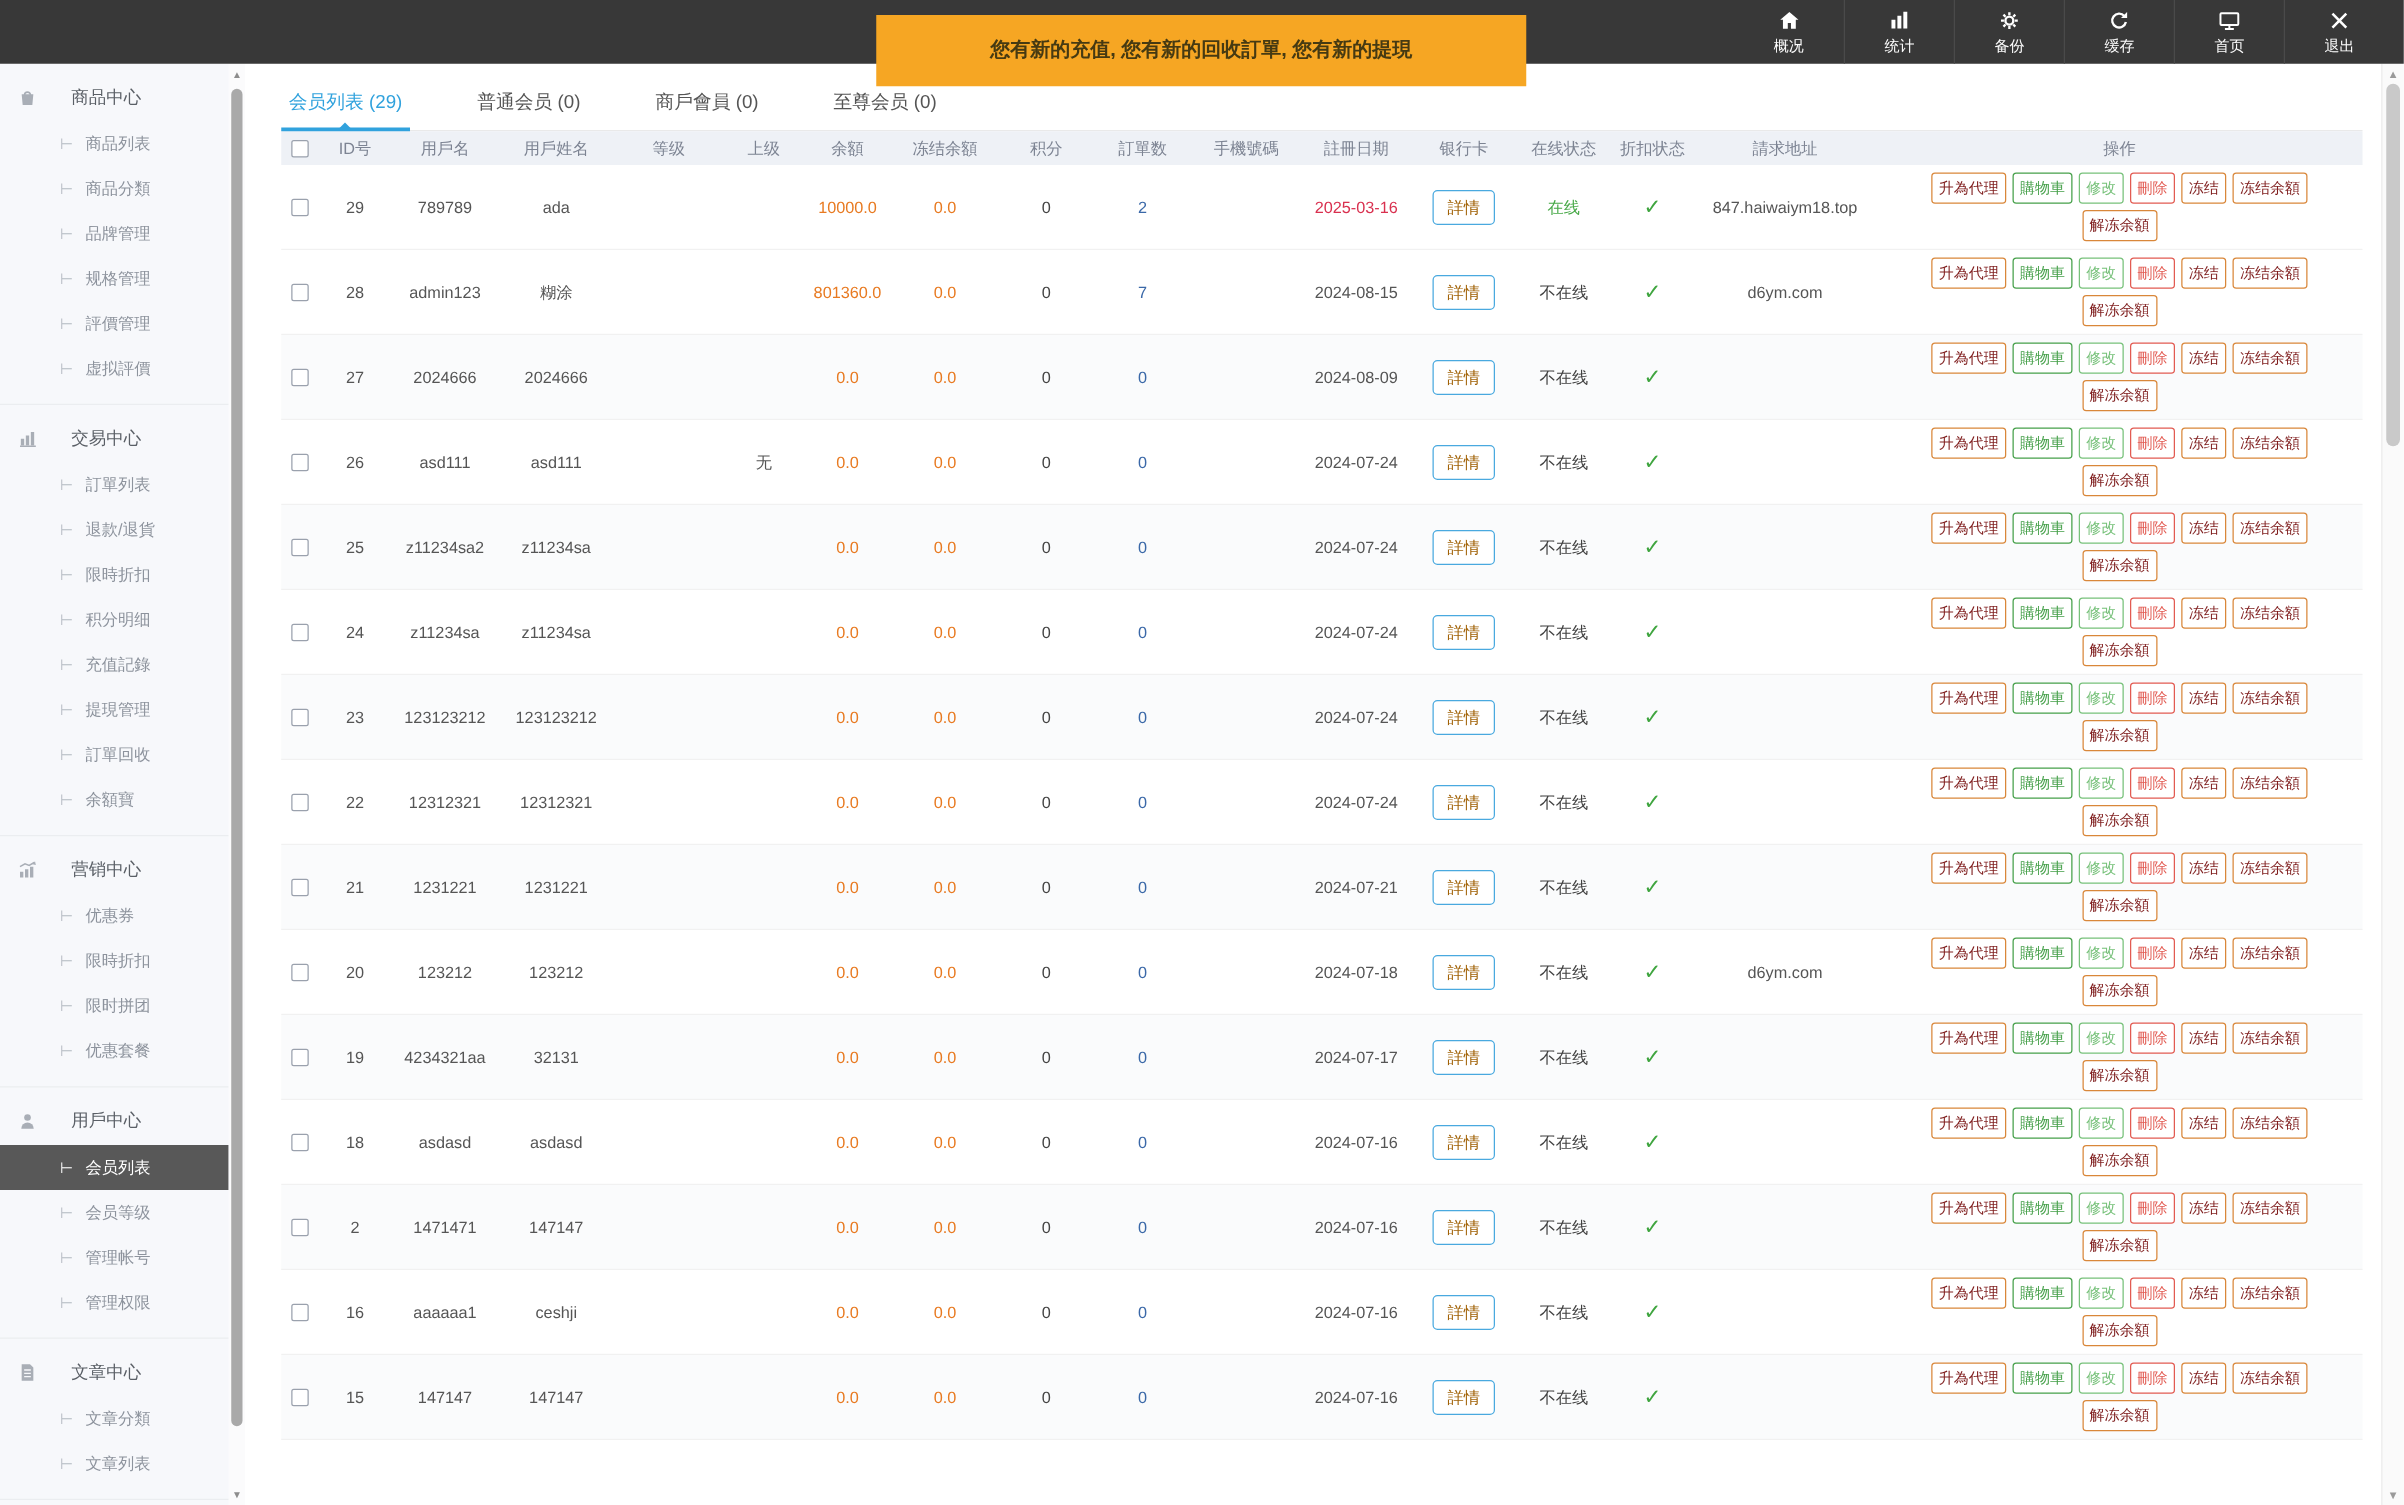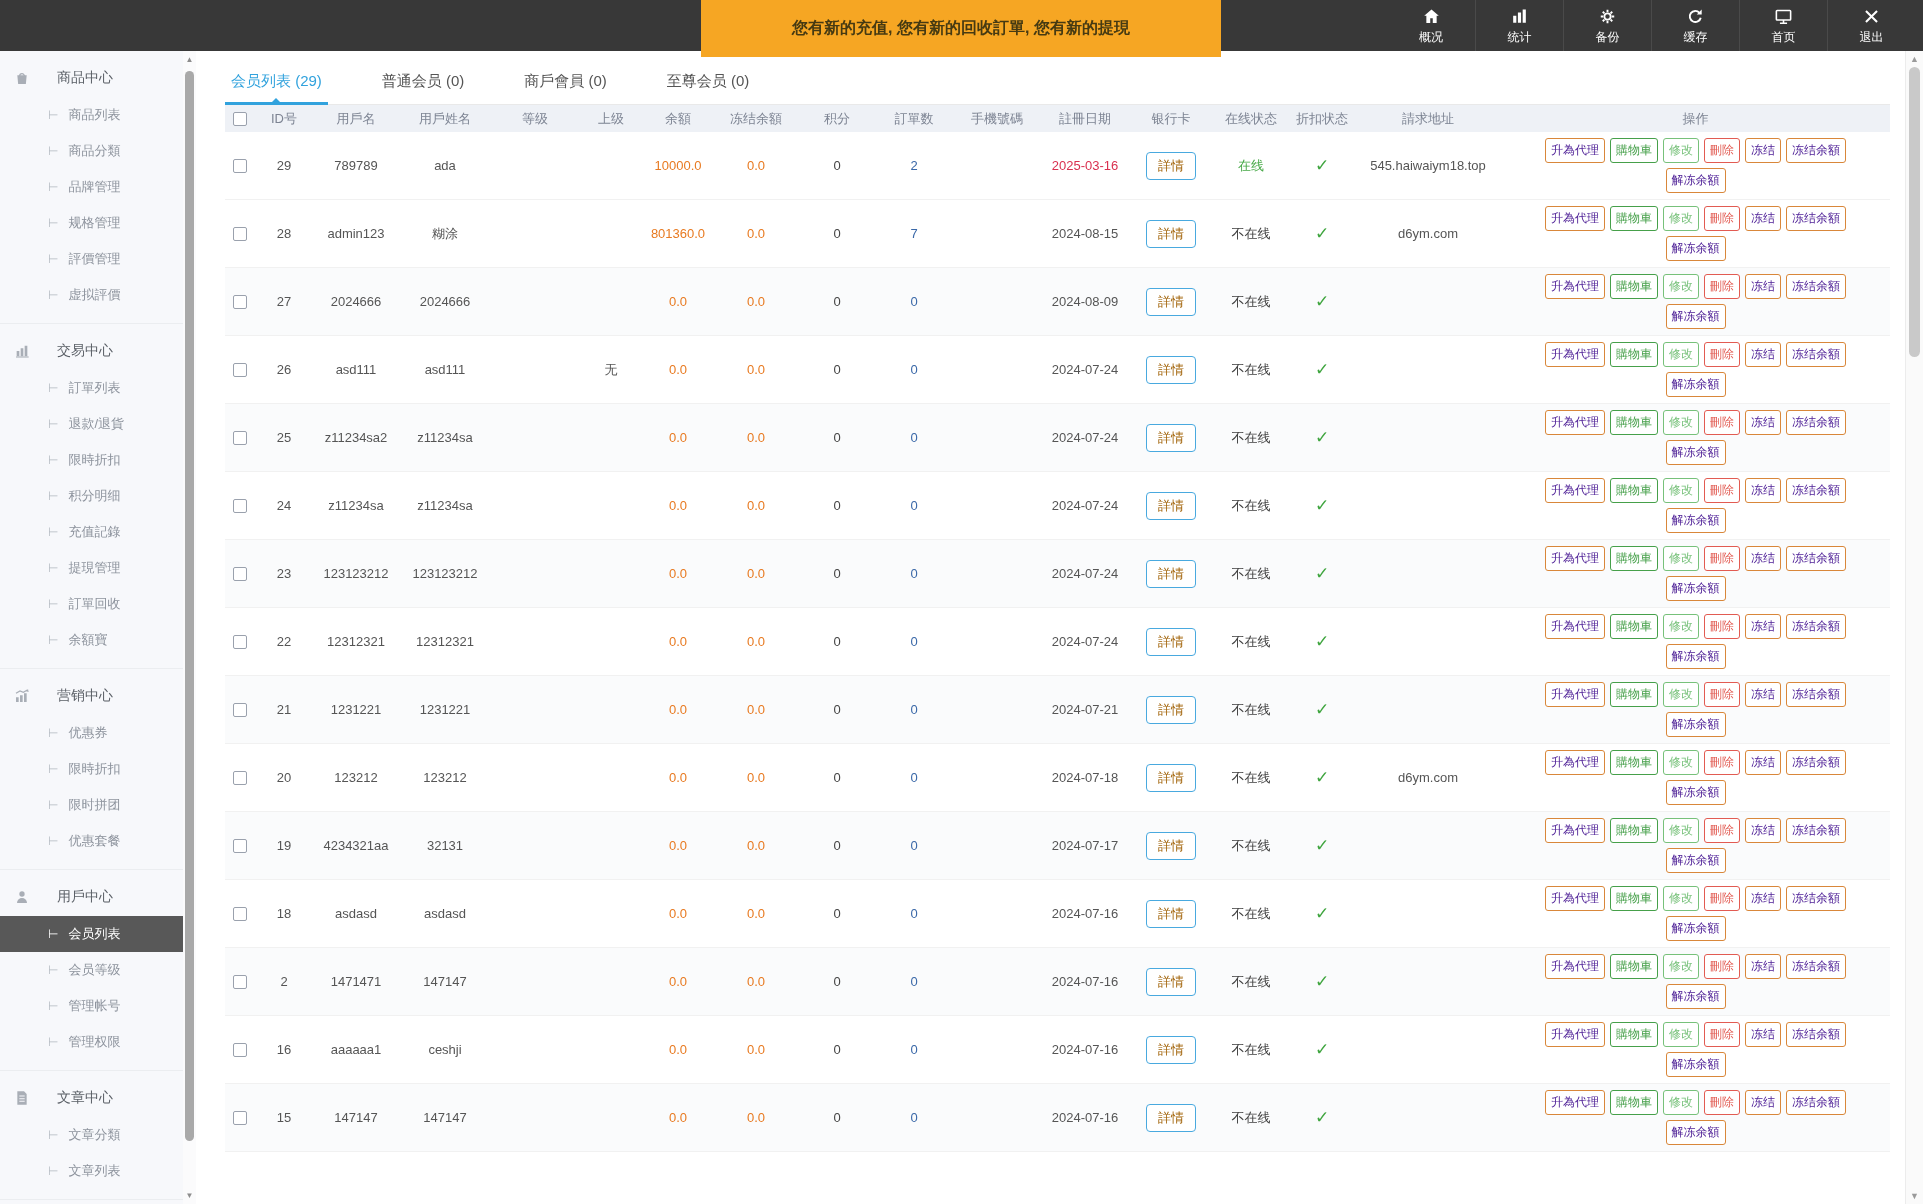--- a/index.html
+++ b/index.html
@@ -9,7 +9,7 @@
   
   .topbar { position:absolute; left:0; top:0; width:1923px; height:51px; background:#383838; z-index:5; }
   .brand { position:absolute; left:34px; top:0; line-height:51px; color:#fff; font-size:21px; font-weight:bold; letter-spacing:11px; white-space:nowrap; }
-  .banner { position:absolute; left:701px; top:0; width:520px; height:57px; background:#f6a623; color:#463a12; font-size:16px; font-weight:bold; display:flex; align-items:center; justify-content:center; z-index:6; }
+  .banner { position:absolute; left:701px; top:12px; width:520px; height:57px; background:#f6a623; color:#463a12; font-size:16px; font-weight:bold; display:flex; align-items:center; justify-content:center; z-index:6; }
   .topnav { position:absolute; right:8px; top:0; height:51px; display:flex; }
   .nav-item { width:88px; height:51px; display:flex; flex-direction:column; align-items:center; justify-content:center; color:#fff; cursor:pointer; }
   .nav-item + .nav-item { border-left:1px solid #4a4a4a; }

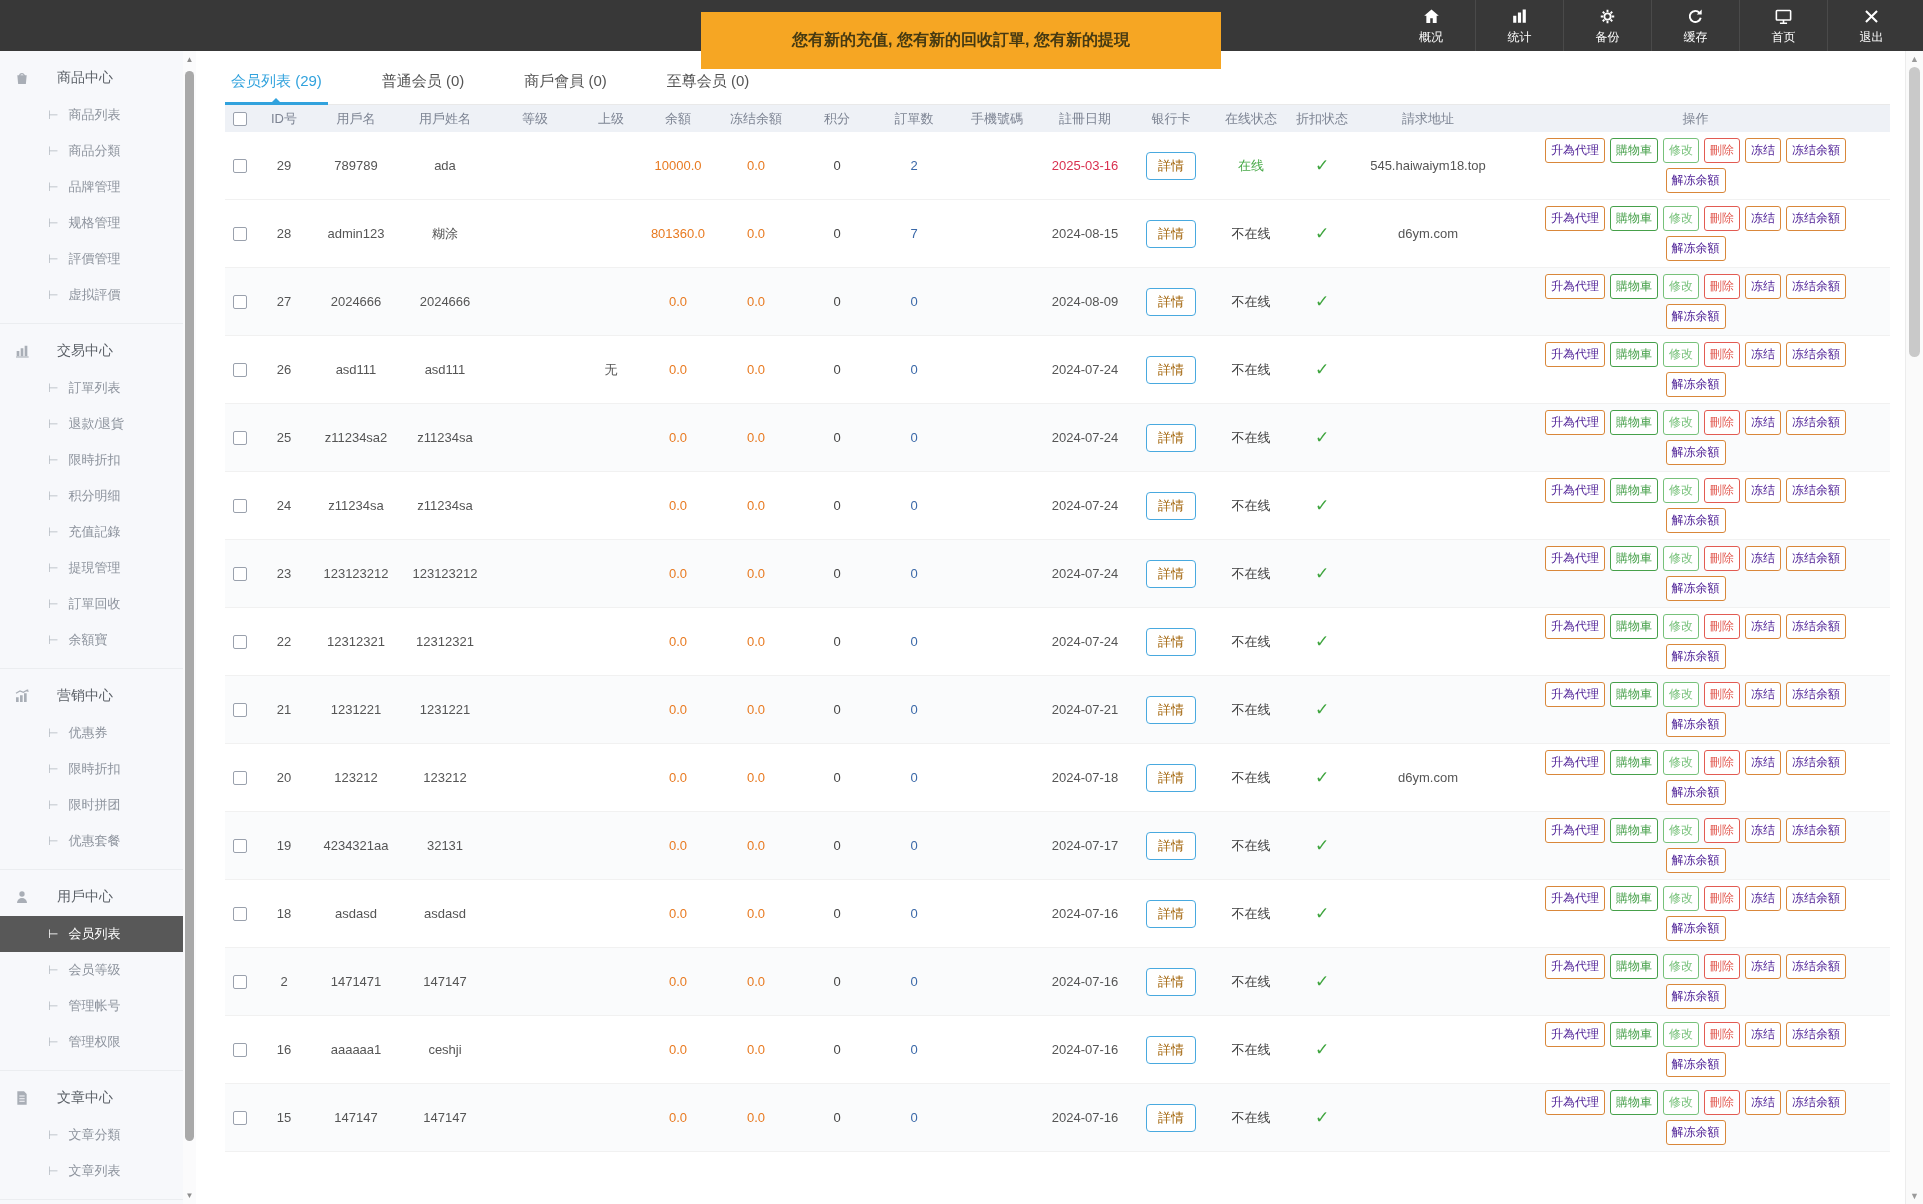--- a/index.html
+++ b/index.html
@@ -73,7 +73,7 @@
   .checkmark { color:#3fa53f; font-size:17px; font-weight:bold; }
   .actions { display:flex; flex-wrap:wrap; gap:5px 5px; justify-content:center; align-items:center; padding:6px 4px; }
   .abtn { border-radius:3px; background:#fff; font-size:12px; padding:3px 5px; border:1px solid; cursor:pointer; white-space:nowrap; font-family:inherit; }
-  .abtn.orange { color:#4c1d95; border-color:#d9873a; }
+  .abtn.orange { color:#7f1d1d; border-color:#d9873a; }
   .abtn.green  { color:#46a04a; border-color:#46a04a; }
   .abtn.lgreen { color:#77c17a; border-color:#77c17a; }
   .abtn.red    { color:#e25b52; border-color:#e25b52; }

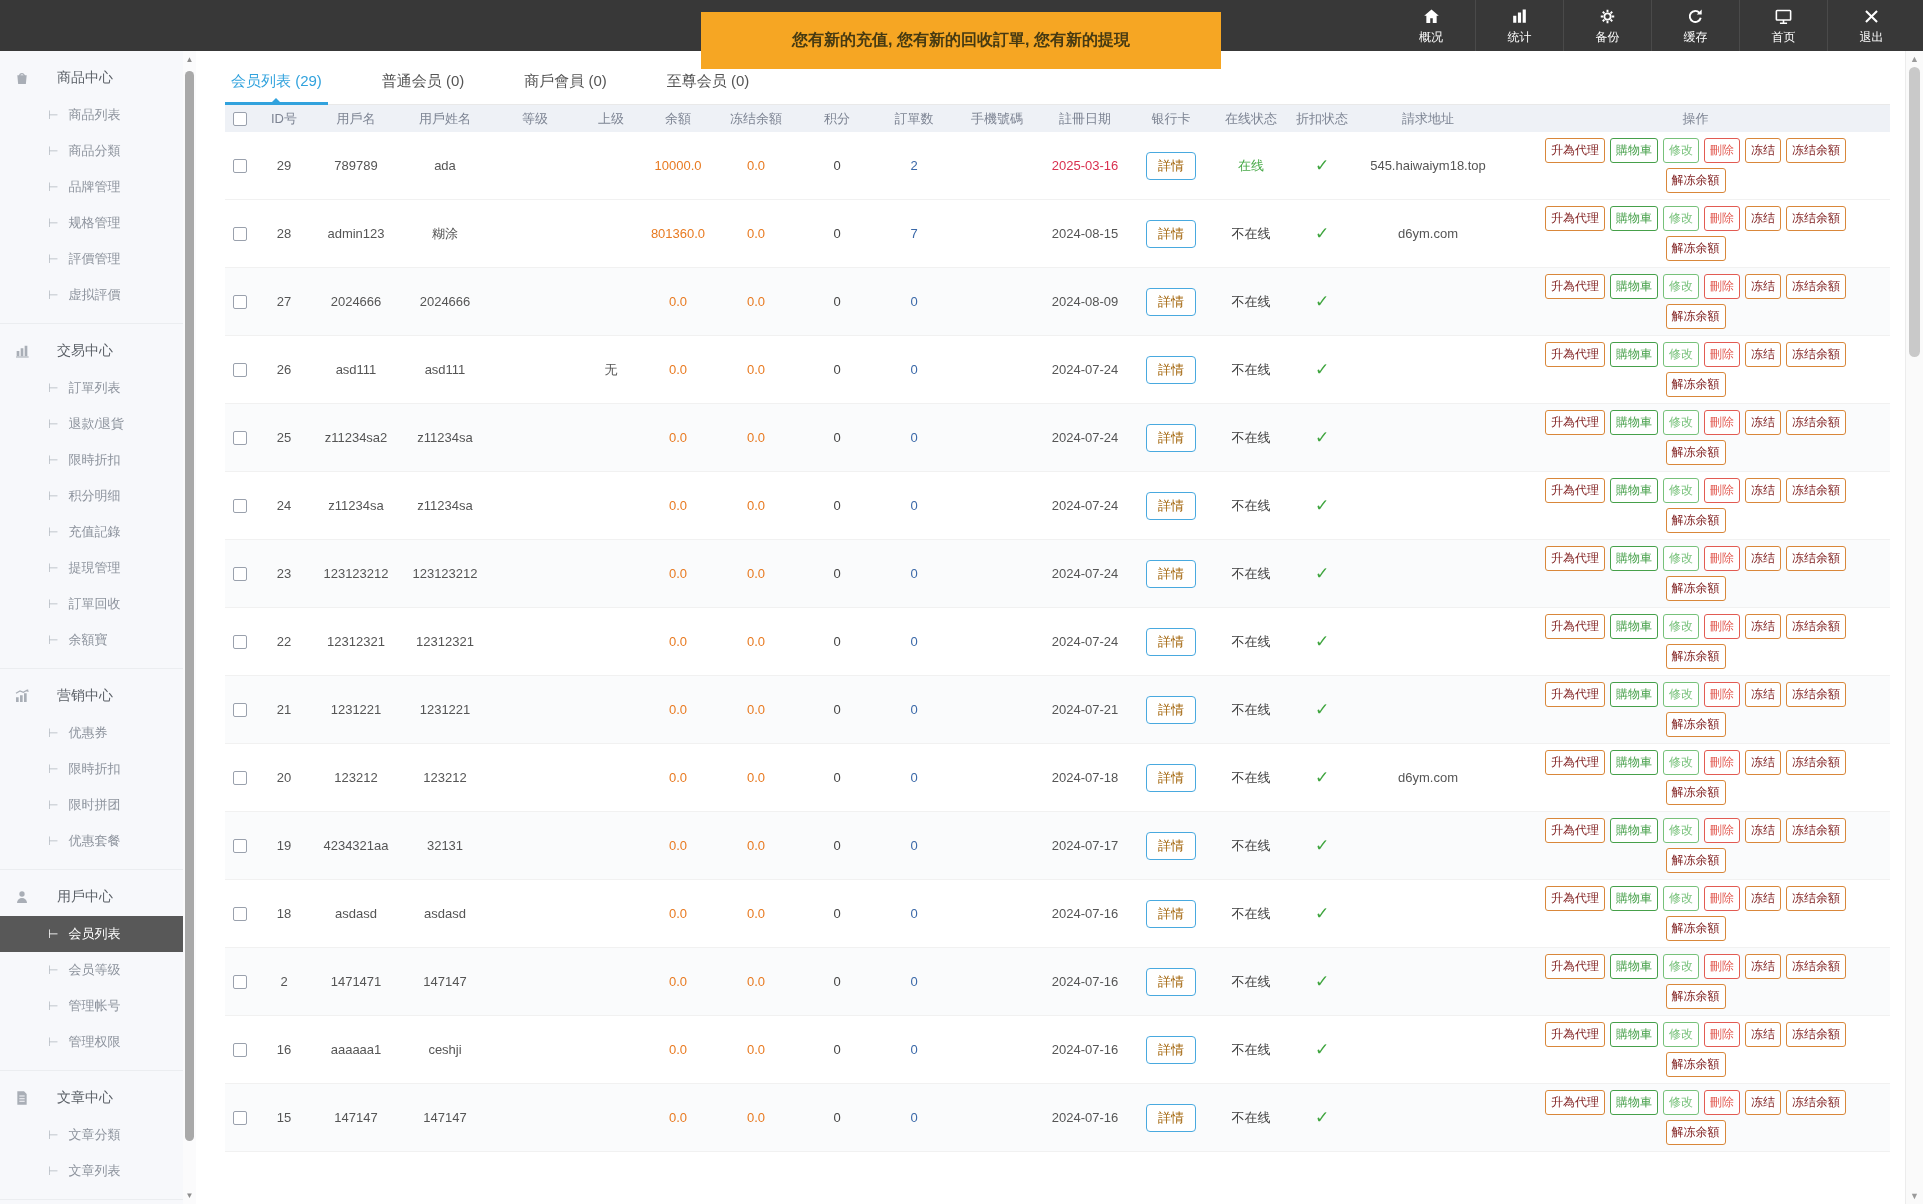--- a/index.html
+++ b/index.html
@@ -350,7 +350,7 @@
         <div class="cell"><span class="btn-detail">詳情</span></div>
         <div class="cell online-on">在线</div>
         <div class="cell"><span class="checkmark">✓</span></div>
-        <div class="cell">545.haiwaiym18.top</div>
+        <div class="cell">847.haiwaiym18.top</div>
         <div class="actions">
           <button class="abtn orange">升為代理</button>
           <button class="abtn green">購物車</button>

